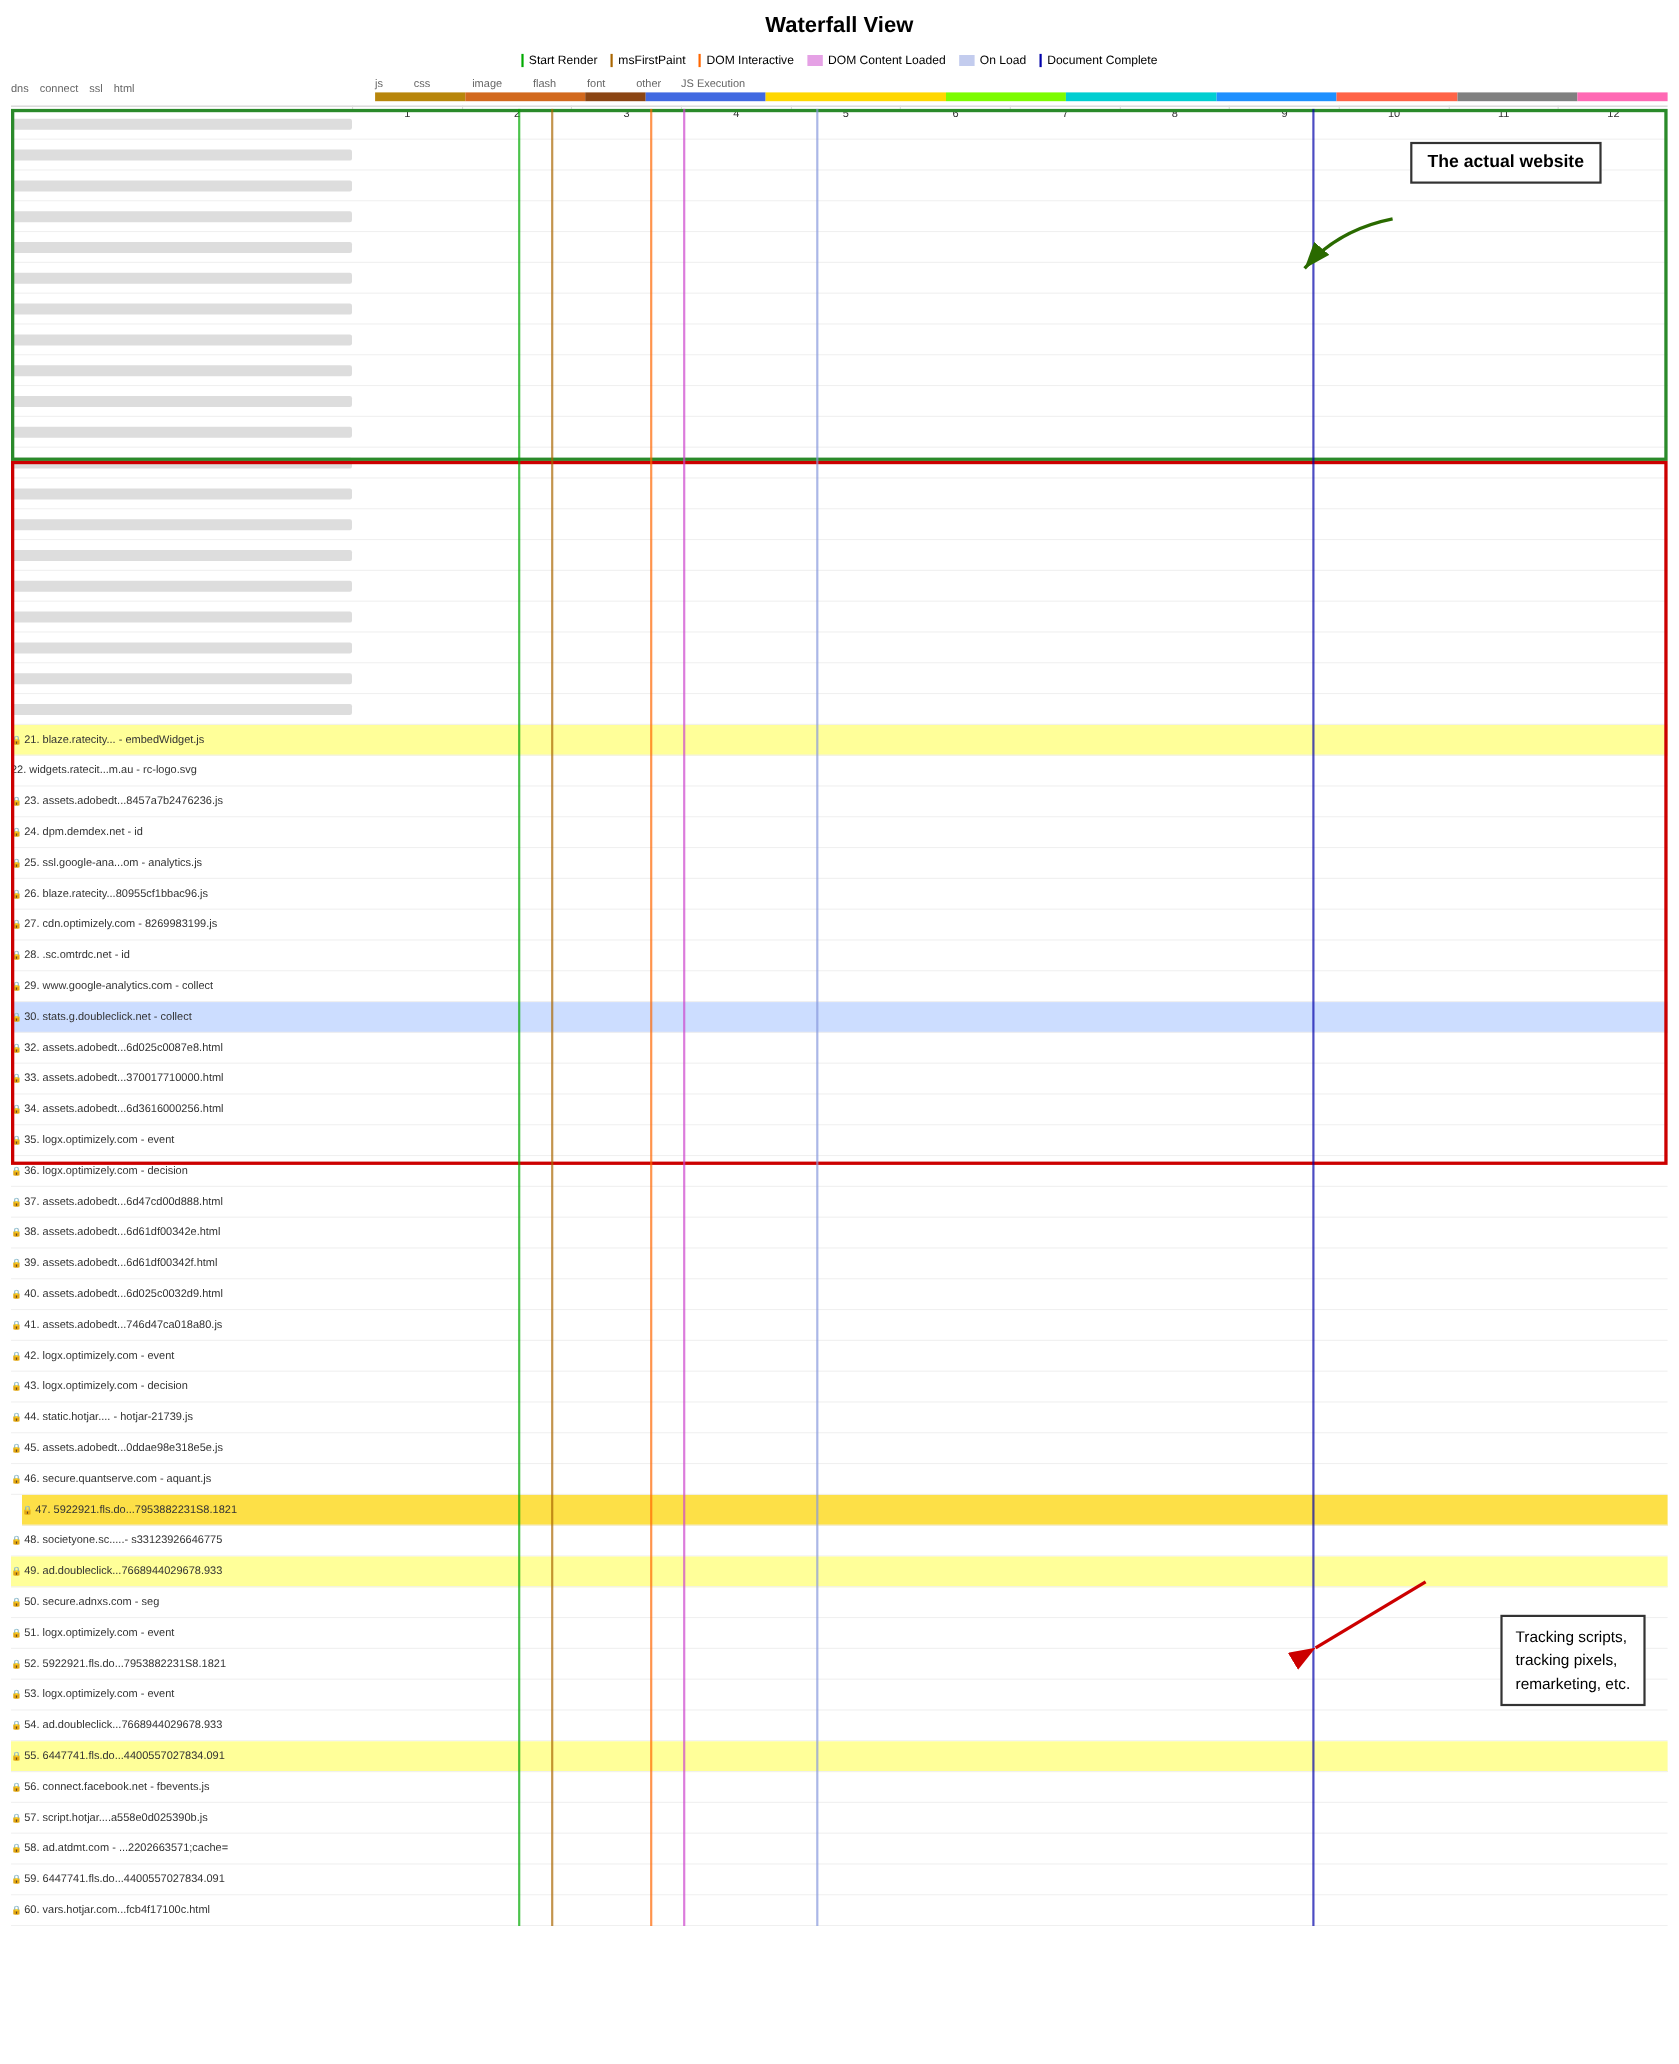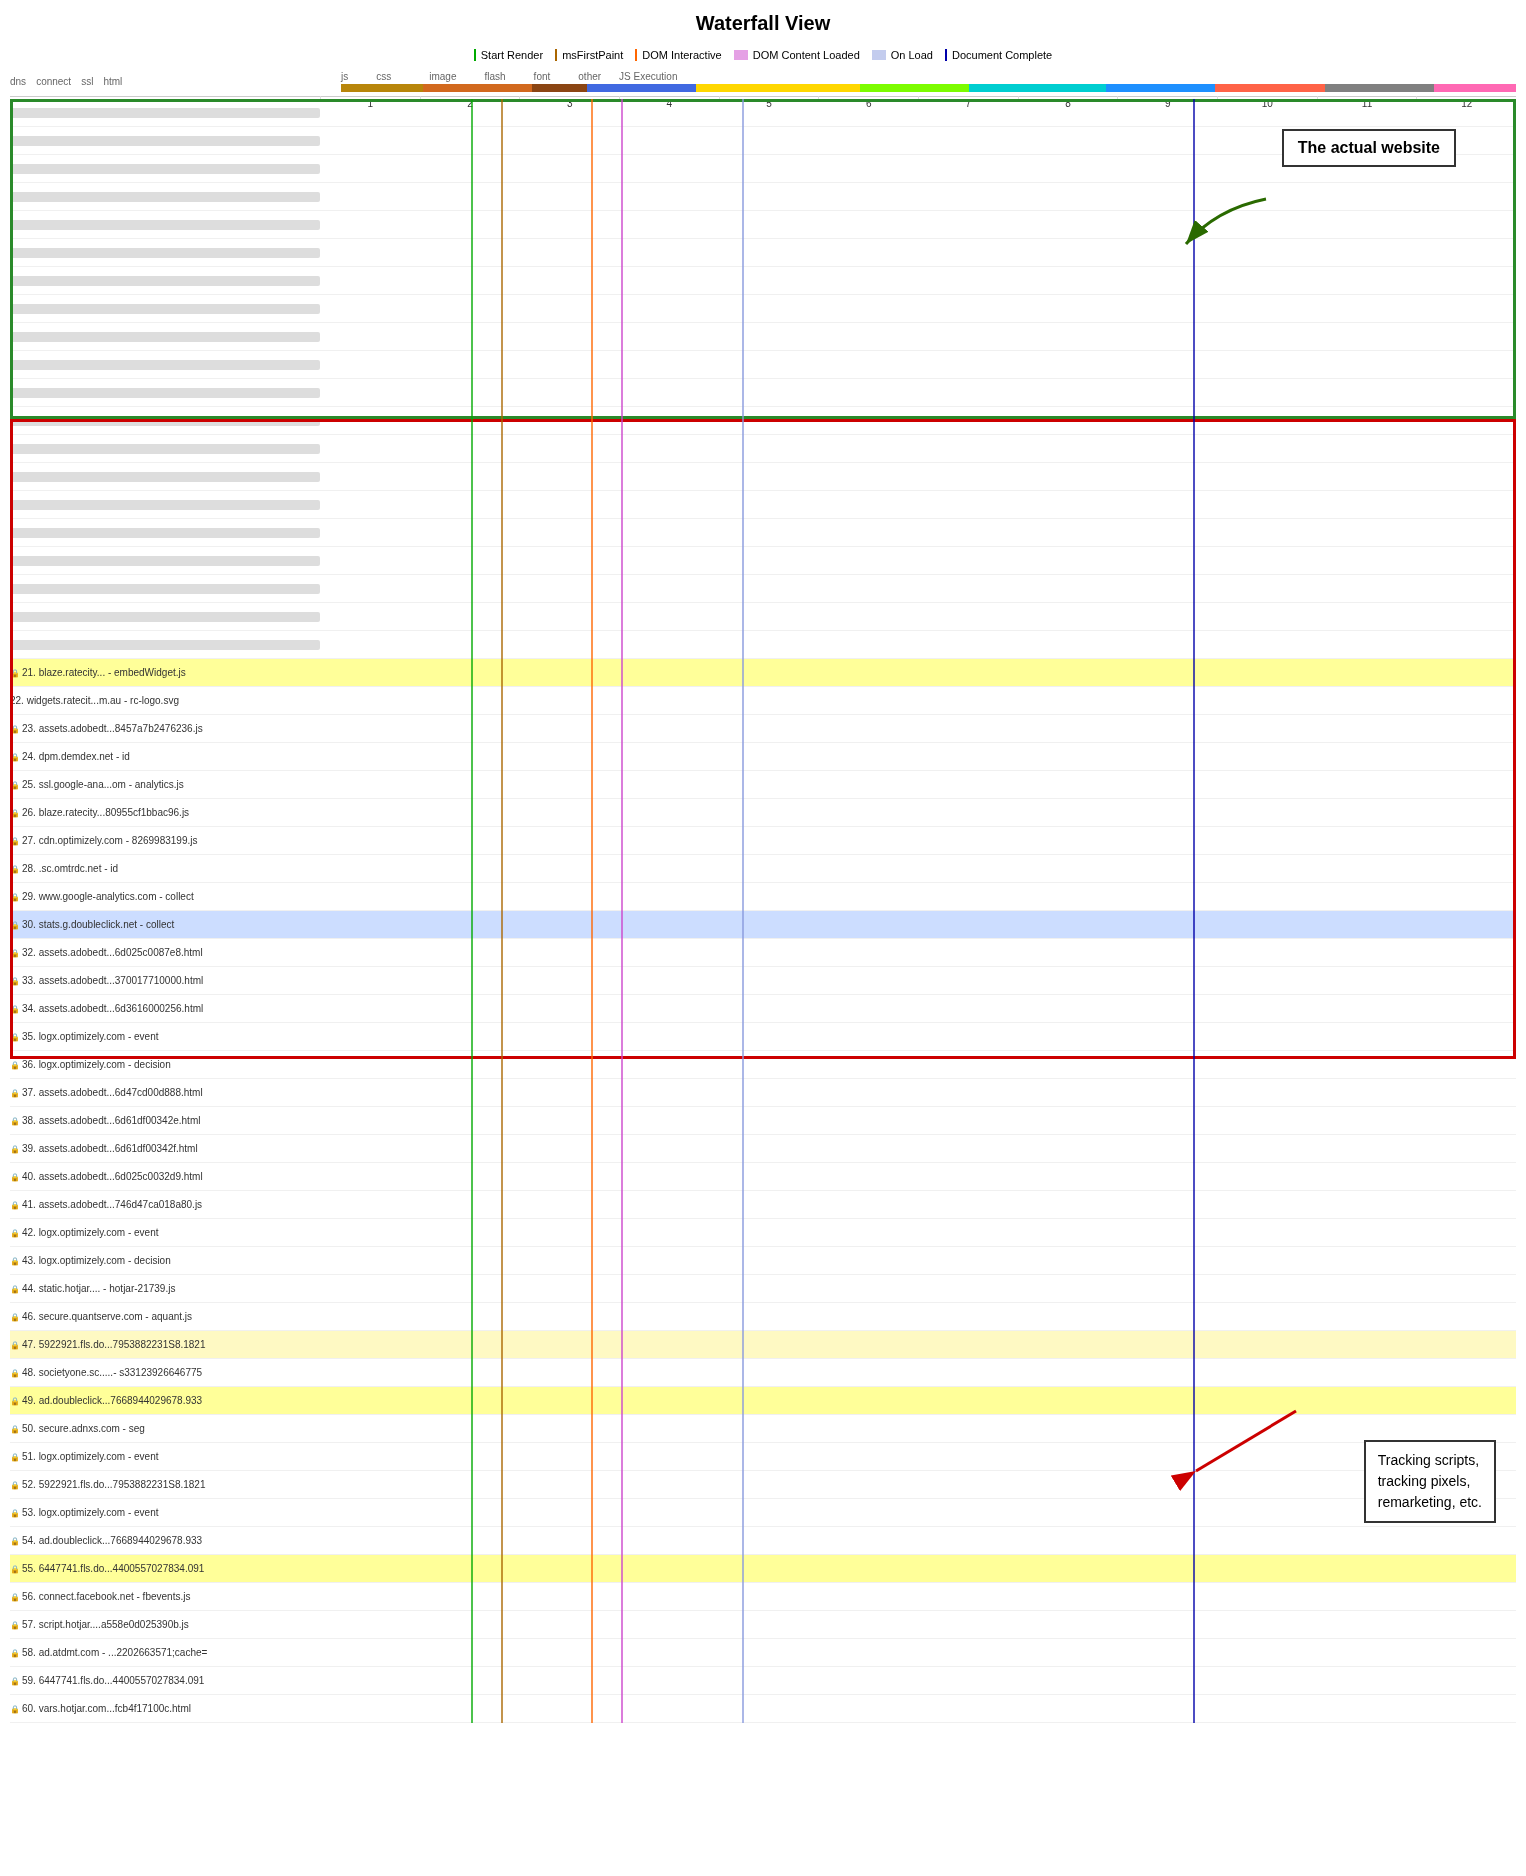--- a/index.html
+++ b/index.html
@@ -362,6 +362,10 @@
             <div class="wf-timing" style="position: relative; height: 16px;"></div>
           </div>
           <div class="wf-row">
+            <div class="wf-url"><span style="font-size:8px;margin-right:2px;">🔒</span>45. assets.adobedt...0ddae98e318e5e.js</div>
+            <div class="wf-timing" style="position: relative; height: 16px;"></div>
+          </div>
+          <div class="wf-row">
             <div class="wf-url"><span style="font-size:8px;margin-right:2px;">🔒</span>46. secure.quantserve.com - aquant.js</div>
             <div class="wf-timing" style="position: relative; height: 16px;"></div>
           </div>

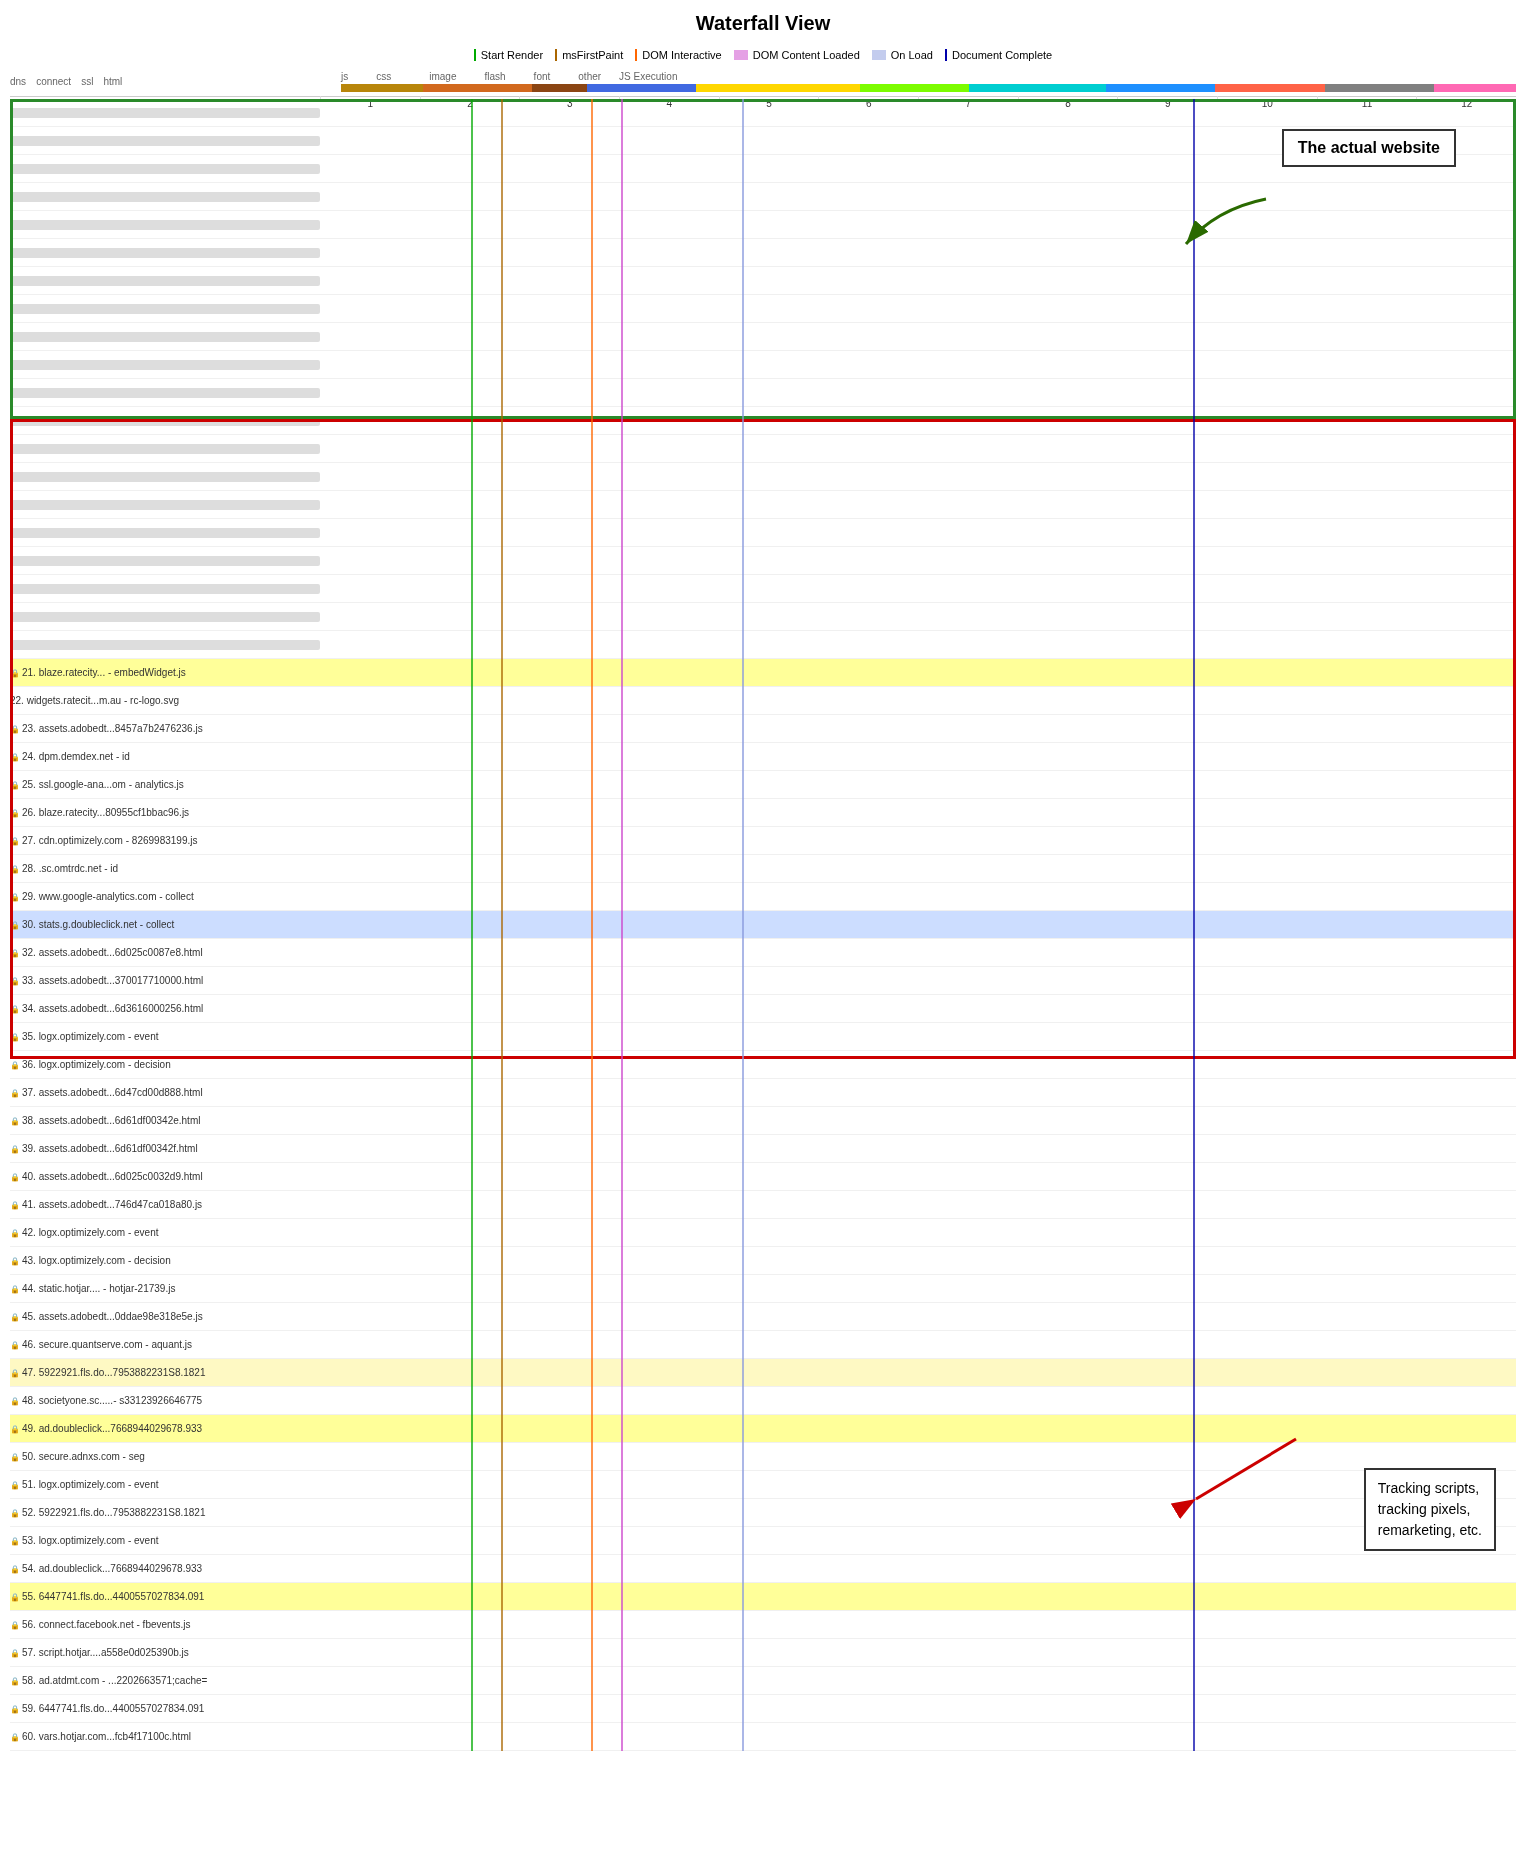--- a/index.html
+++ b/index.html
@@ -369,7 +369,7 @@
             <div class="wf-url"><span style="font-size:8px;margin-right:2px;">🔒</span>46. secure.quantserve.com - aquant.js</div>
             <div class="wf-timing" style="position: relative; height: 16px;"></div>
           </div>
-          <div class="wf-row" style="background: #fef9c3;">
+          <div class="wf-row" style="background: #fde047; margin-left: 10px;">
             <div class="wf-url"><span style="font-size:8px;margin-right:2px;">🔒</span>47. 5922921.fls.do...7953882231S8.1821</div>
             <div class="wf-timing" style="position: relative; height: 16px;"></div>
           </div>

